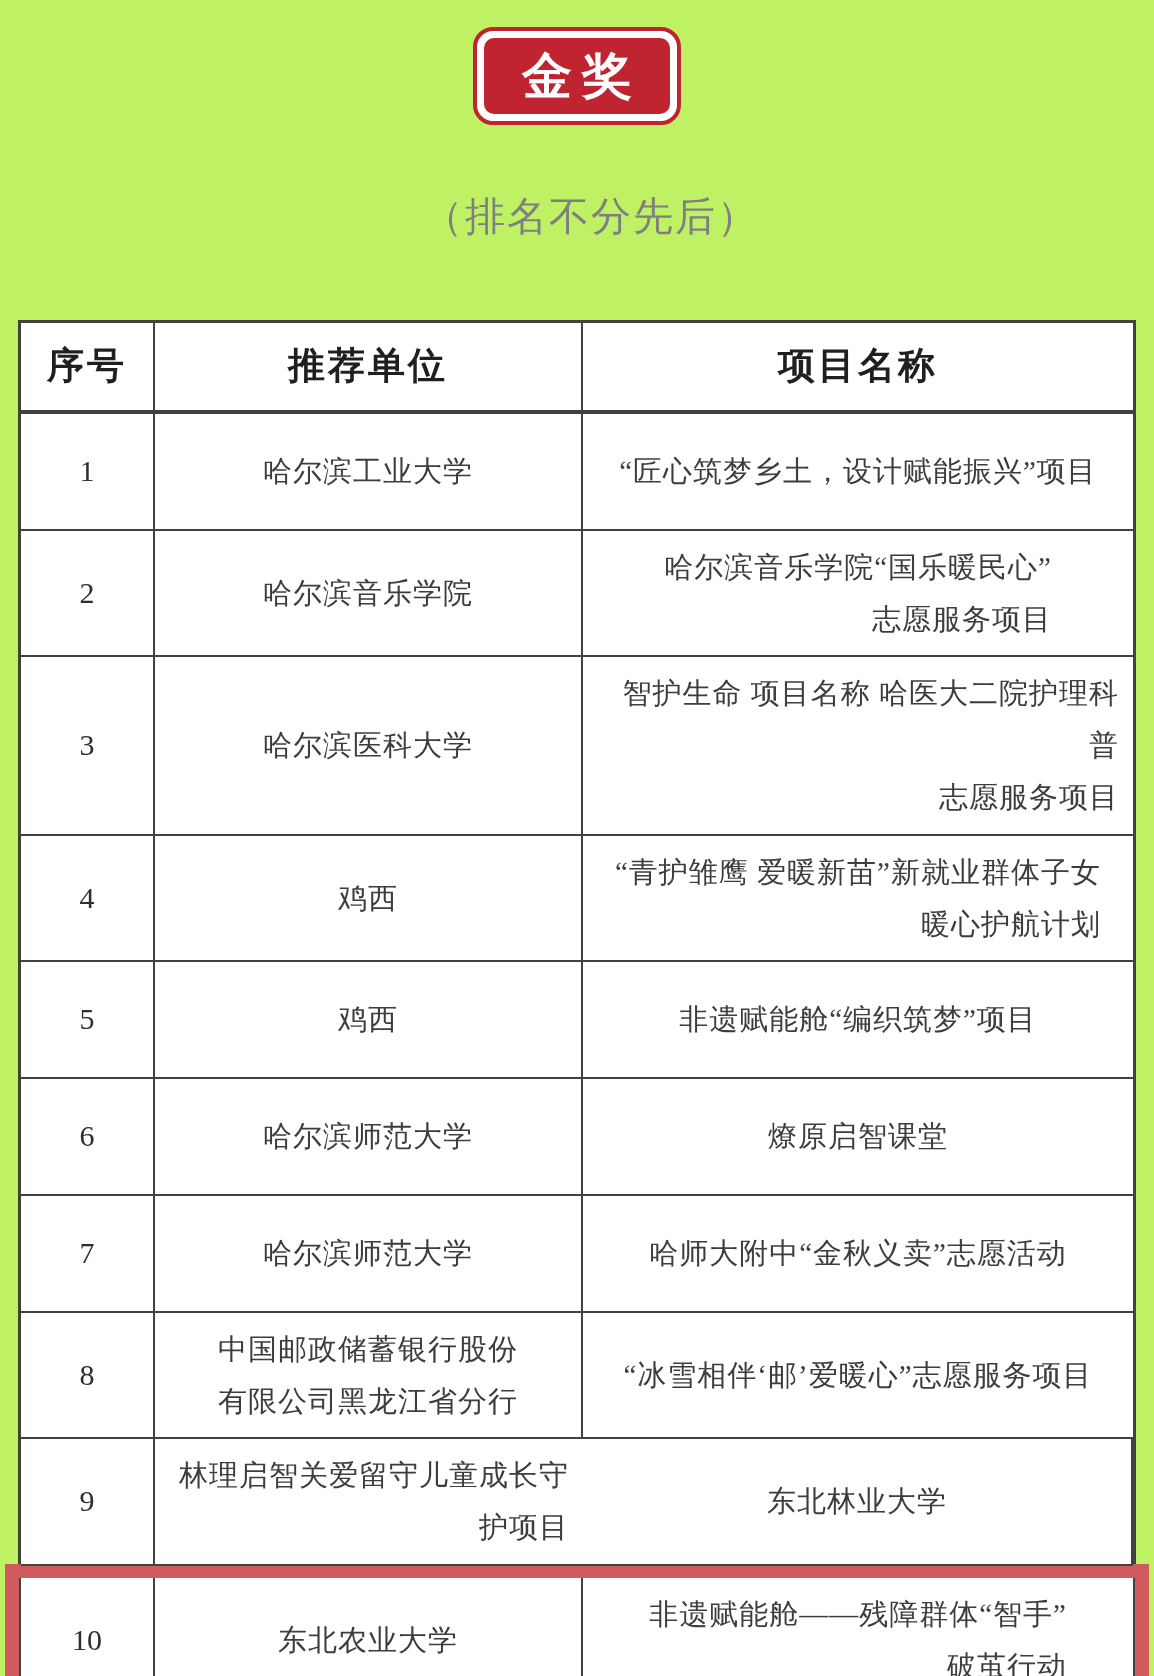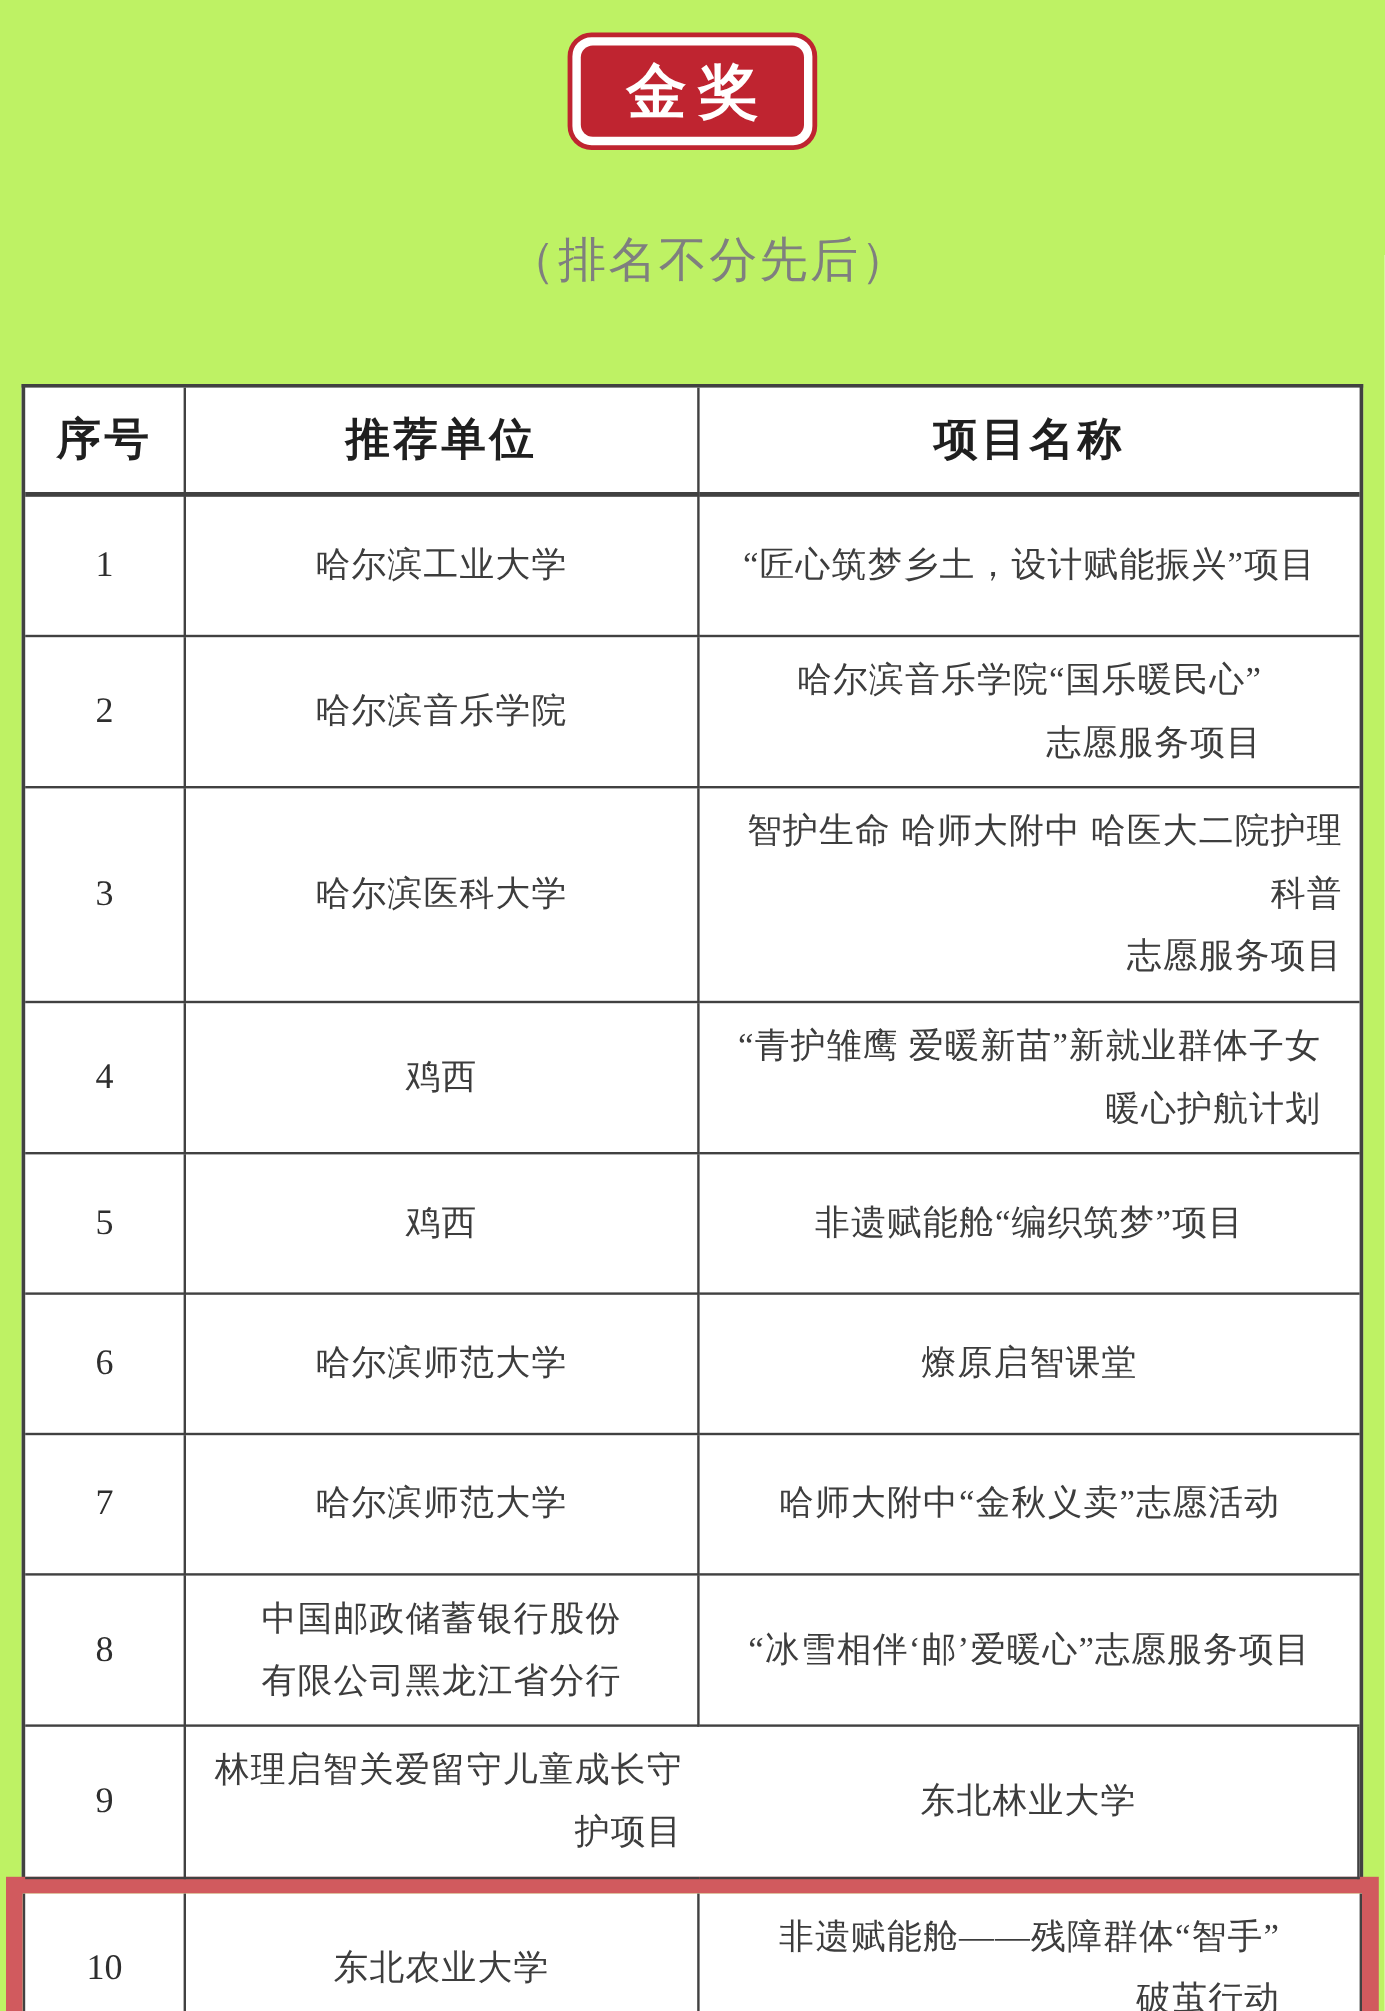--- a/index.html
+++ b/index.html
@@ -152,7 +152,7 @@
 
       <div class="cell num">3</div>
       <div class="cell">哈尔滨医科大学</div>
-      <div class="cell last-col">智护生命 哈师大附中 哈医大二院护理科普
+      <div class="cell last-col">智护生命 项目名称 哈医大二院护理科普
 志愿服务项目</div>
 
       <div class="cell num">4</div>

